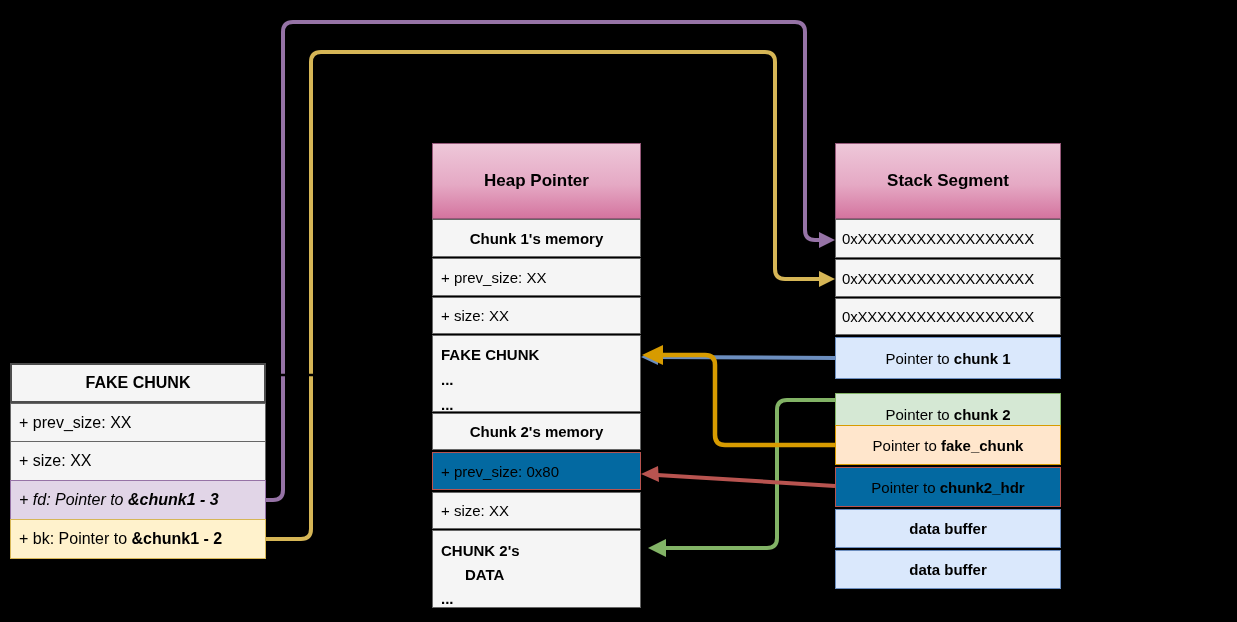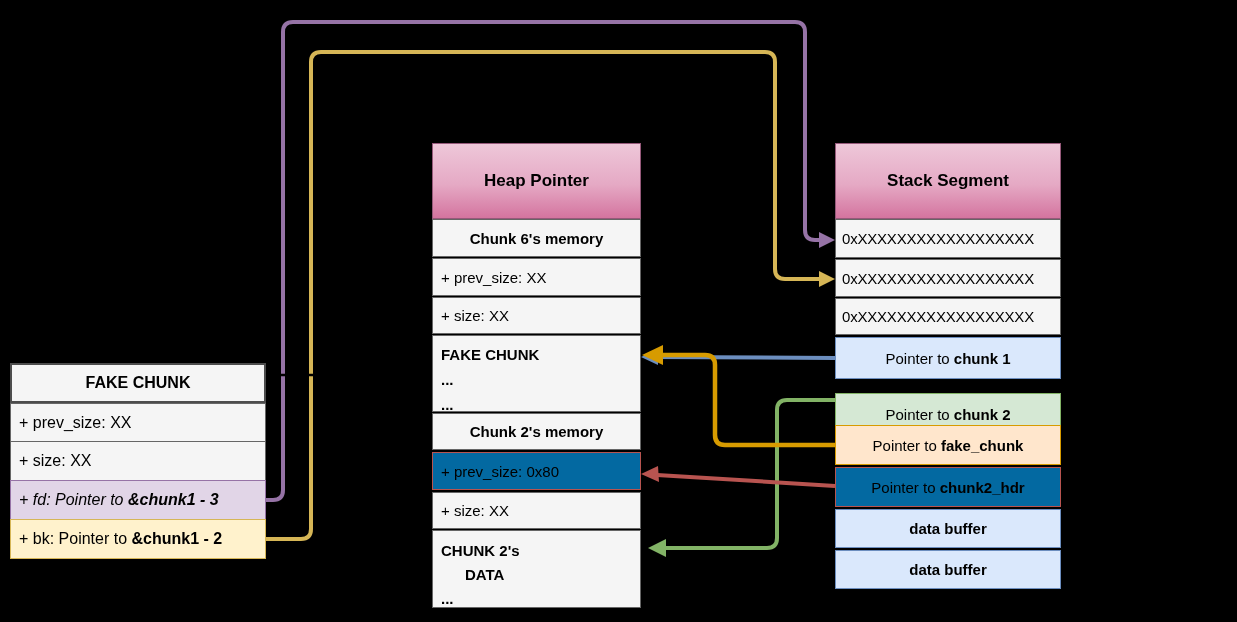--- a/index.html
+++ b/index.html
@@ -99,7 +99,7 @@
 
   <div class="box heap-box">
     <div class="seg-header">Heap Pointer</div>
-    <div class="row center bold" style="top:76px; height:38px;">Chunk 6's memory</div>
+    <div class="row center bold" style="top:76px; height:38px;">Chunk 1's memory</div>
     <div class="row" style="top:115px; height:38px;">+ prev_size: XX</div>
     <div class="row" style="top:154px; height:37px;">+ size: XX</div>
     <div class="row multiline" style="top:192px; height:77px; padding-top:6px;">

